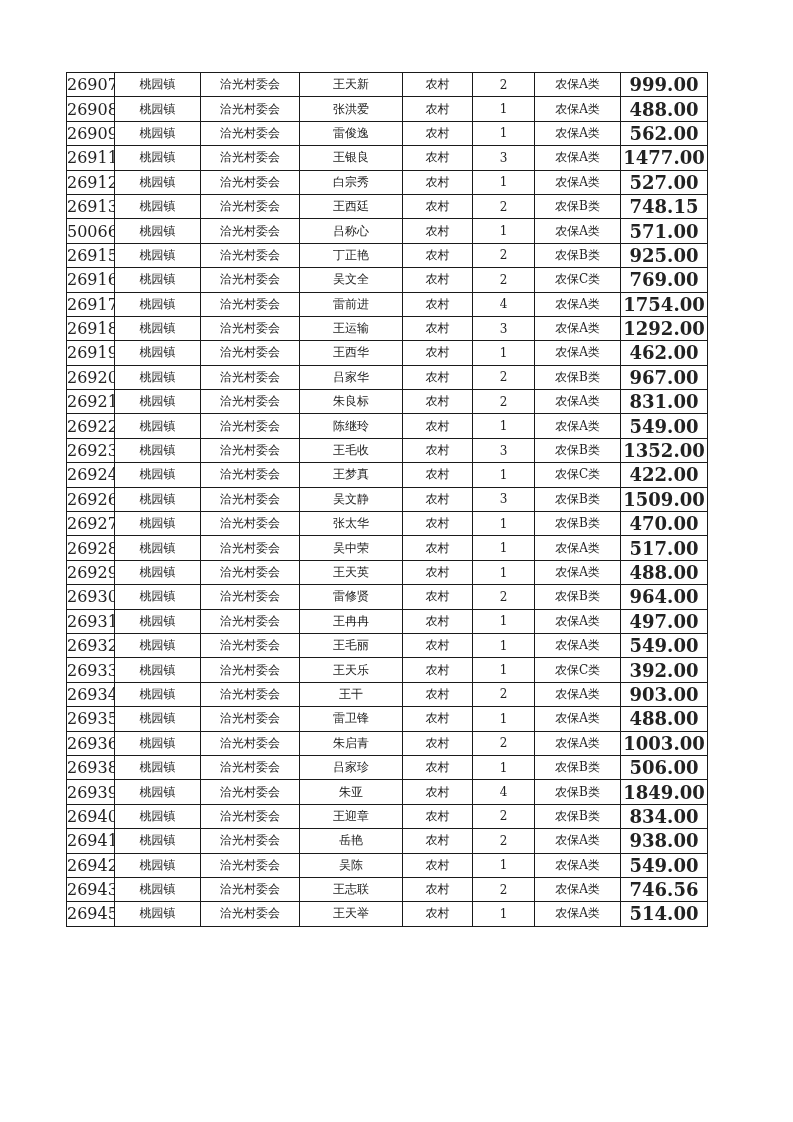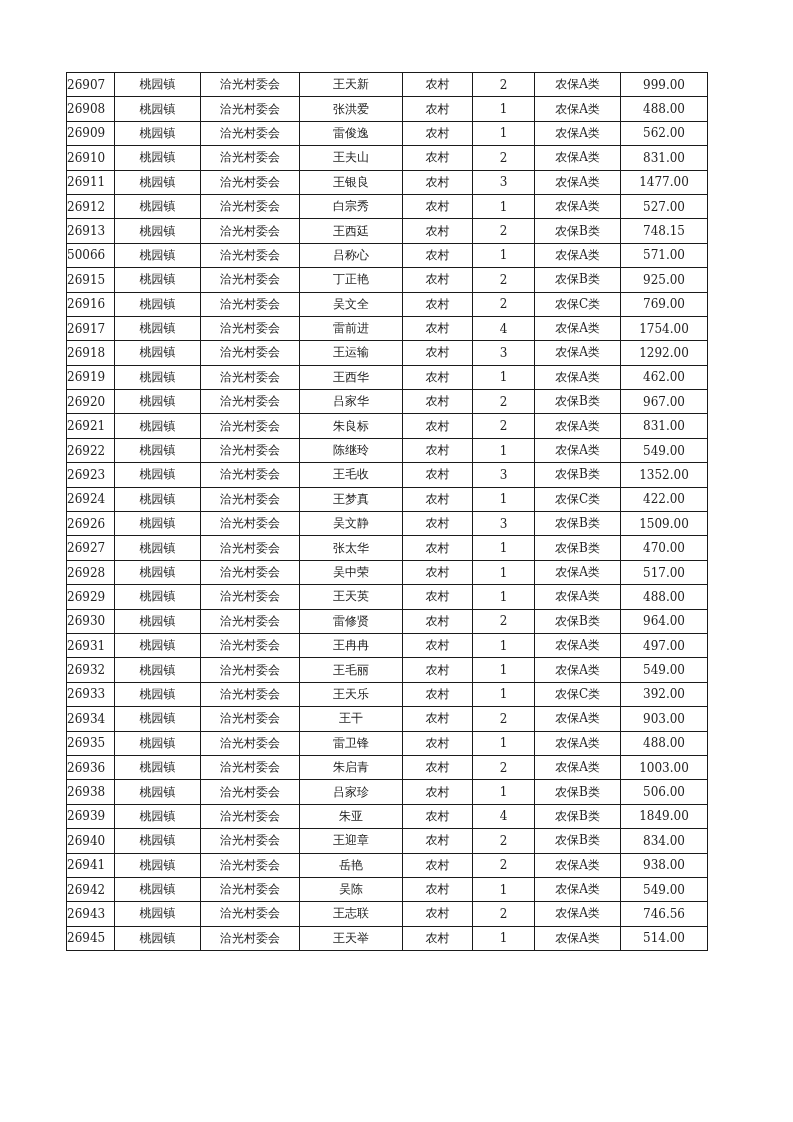--- a/index.html
+++ b/index.html
@@ -24,7 +24,7 @@
       white-space: nowrap;
       overflow: hidden;
     }
-    .sheet td.c-id { text-align: left; font-size: 12px; margin-top: 28px; }
+    .sheet td.c-id { text-align: left; font-size: 16px; margin-top: 28px; }
     .sheet td.c-amount { font-size: 12px; }
     col.w-id { width: 48px; }
     col.w-town { width: 86px; }

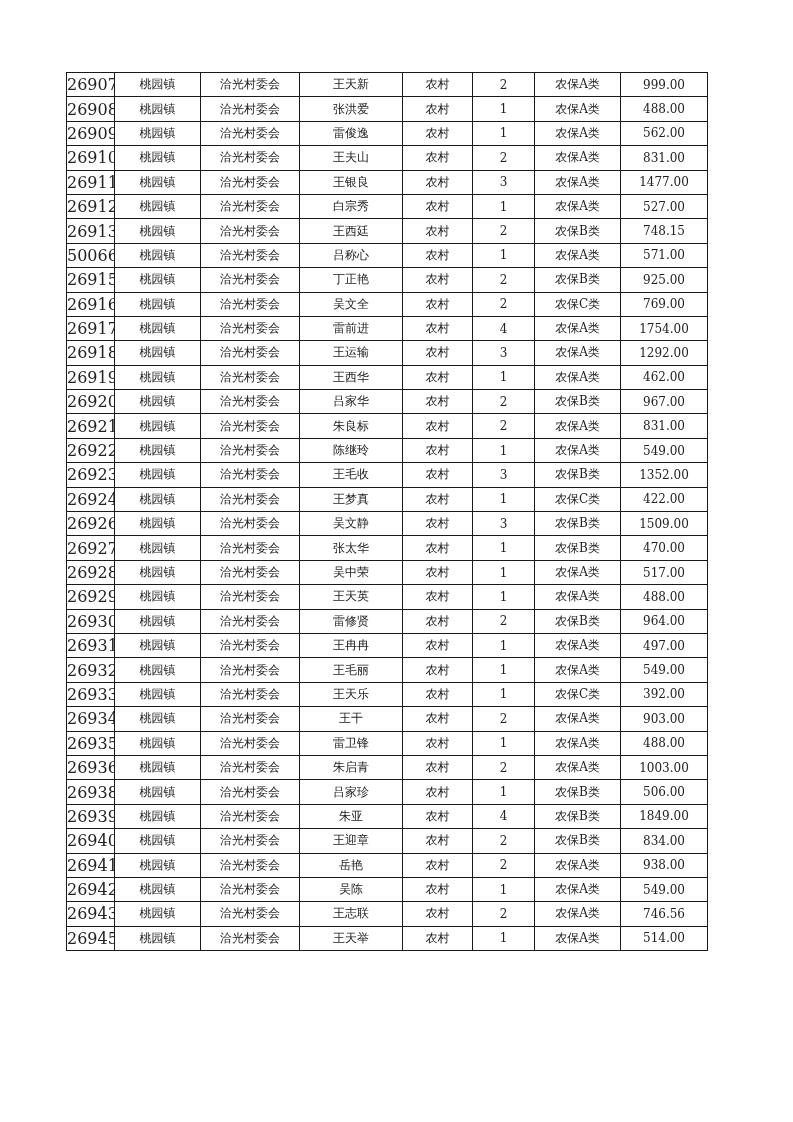--- a/index.html
+++ b/index.html
@@ -25,7 +25,7 @@
       overflow: hidden;
     }
     .sheet td.c-id { text-align: left; font-size: 16px; margin-top: 28px; }
-    .sheet td.c-amount { font-size: 12px; }
+    .sheet td.c-amount { font-size: 18px; font-weight: bold; }
     col.w-id { width: 48px; }
     col.w-town { width: 86px; }
     col.w-village { width: 99px; }

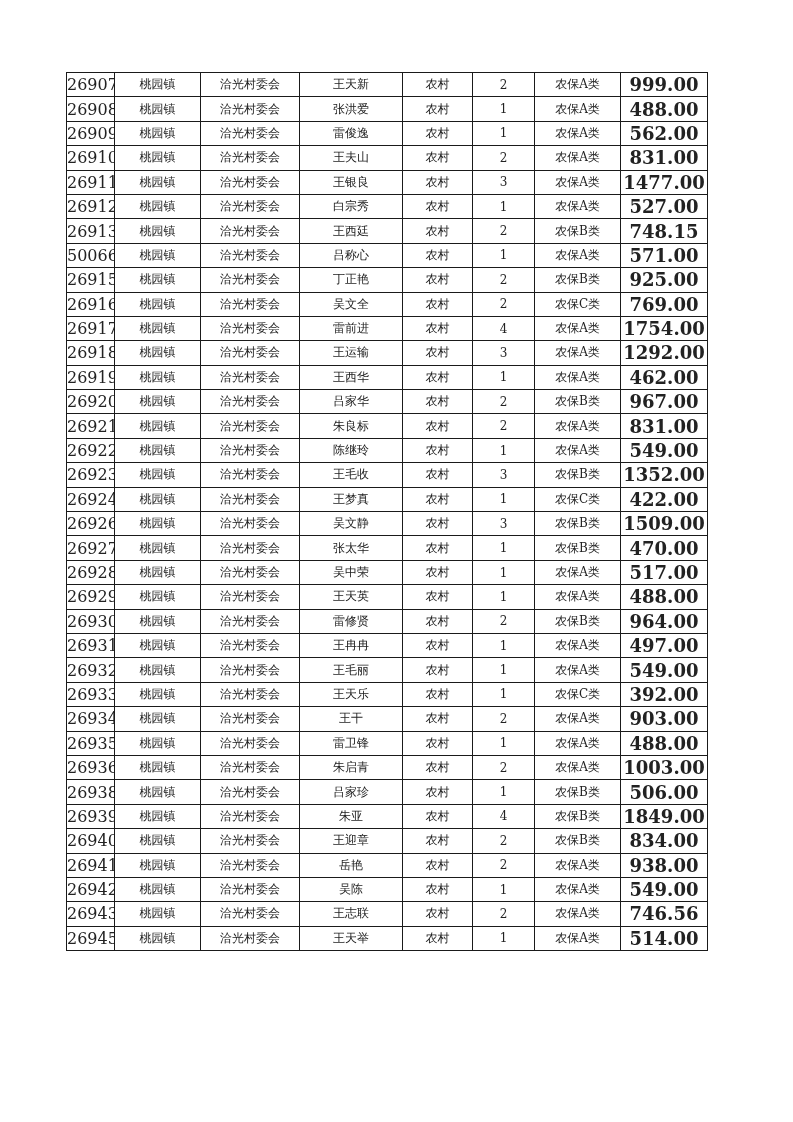--- a/index.html
+++ b/index.html
@@ -82,16 +82,6 @@
       <td class="c-amount">562.00</td>
     </tr>
       <tr style="">
-      <td class="c-id">26910</td>
-      <td>桃园镇</td>
-      <td>洽光村委会</td>
-      <td>王夫山</td>
-      <td>农村</td>
-      <td>2</td>
-      <td>农保A类</td>
-      <td class="c-amount">831.00</td>
-    </tr>
-      <tr style="">
       <td class="c-id">26911</td>
       <td>桃园镇</td>
       <td>洽光村委会</td>

